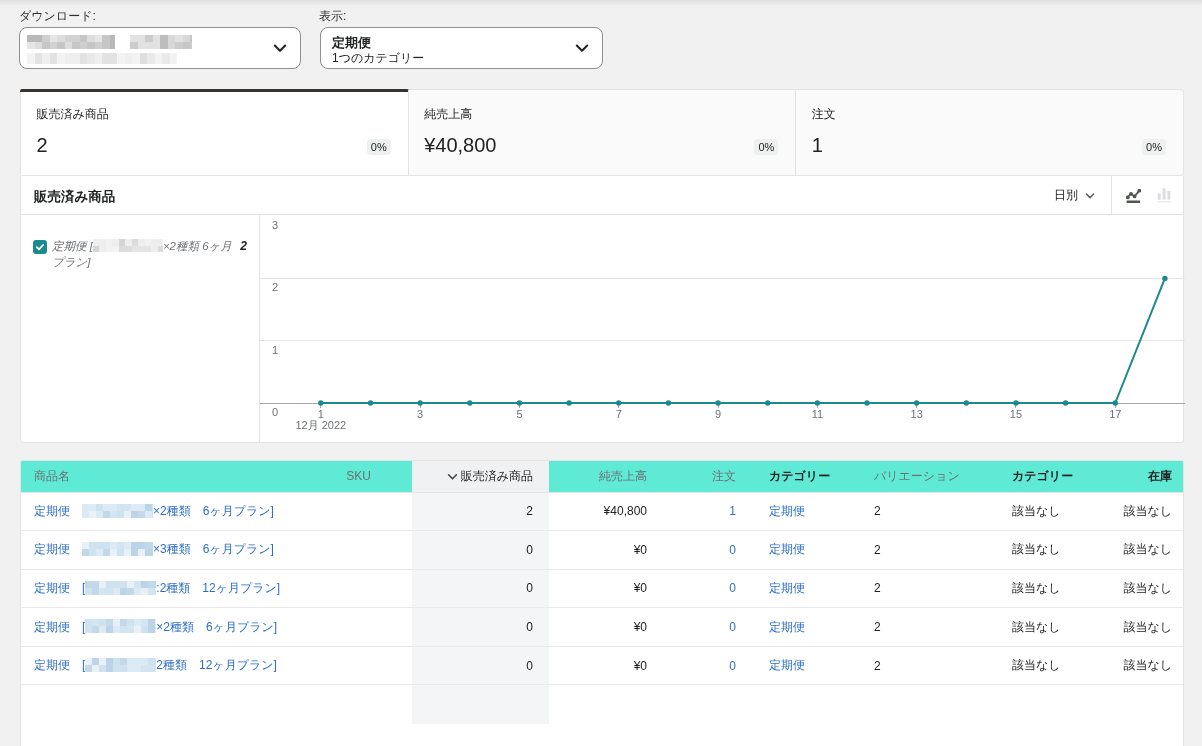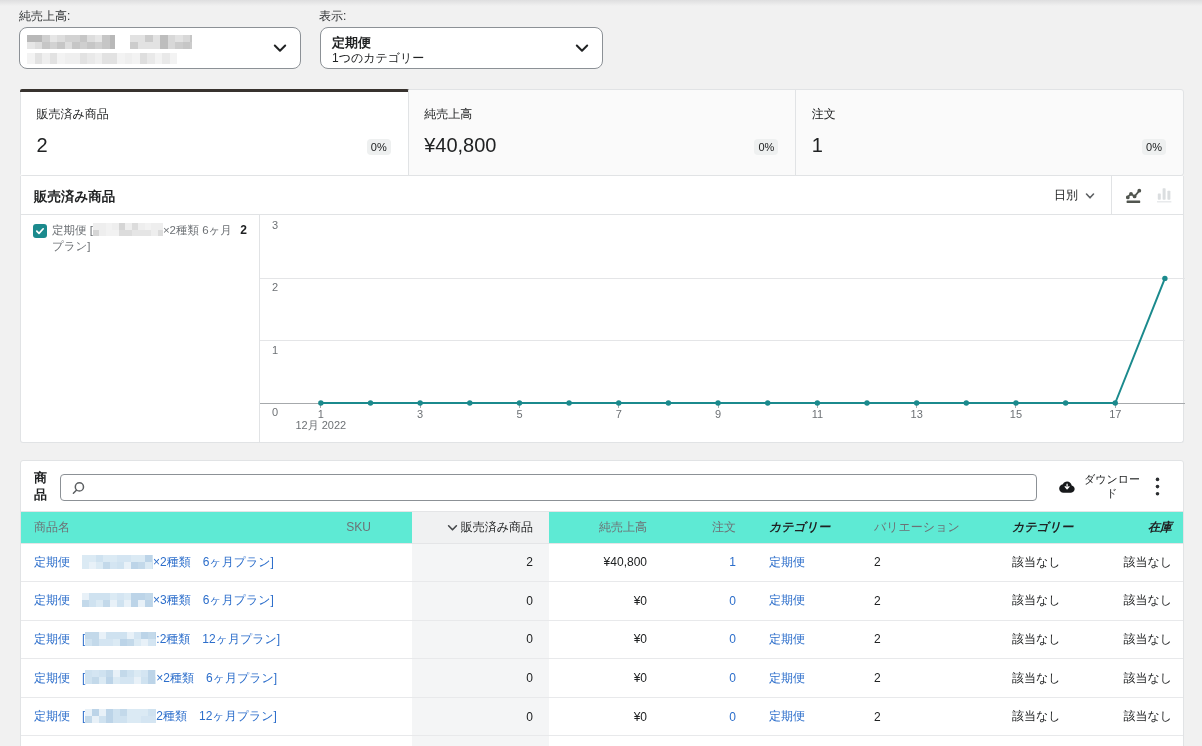--- a/index.html
+++ b/index.html
@@ -101,7 +101,7 @@
 <div class="top-shade"></div>
 
 <div>
-  <div class="filter-label" style="left:19px;">純売上高:</div>
+  <div class="filter-label" style="left:19px;">ダウンロード:</div>
   <div class="select-box" style="left:19px; width:282px;">
     <span class="mosaic" id="mosaic-date1" style="position: absolute; left: 7px; top: 7px; width: 88px; height: 14px;">
         <span style="display:block;height:7px;font-size:0;"><i style="width:7.5px;height:7px;background:#b8b8b8"></i><i style="width:7.5px;height:7px;background:#b8b8b8"></i><i style="width:7.5px;height:7px;background:#cfcfcf"></i><i style="width:7.5px;height:7px;background:#e6e6e6"></i><i style="width:7.5px;height:7px;background:#dddddd"></i><i style="width:7.5px;height:7px;background:#d2d2d2"></i><i style="width:7.5px;height:7px;background:#d2d2d2"></i><i style="width:7.5px;height:7px;background:#c6c6c6"></i><i style="width:7.5px;height:7px;background:#dddddd"></i><i style="width:7.5px;height:7px;background:#e6e6e6"></i><i style="width:7.5px;height:7px;background:#c6c6c6"></i><i style="width:5.5px;height:7px;background:#b8b8b8"></i></span>

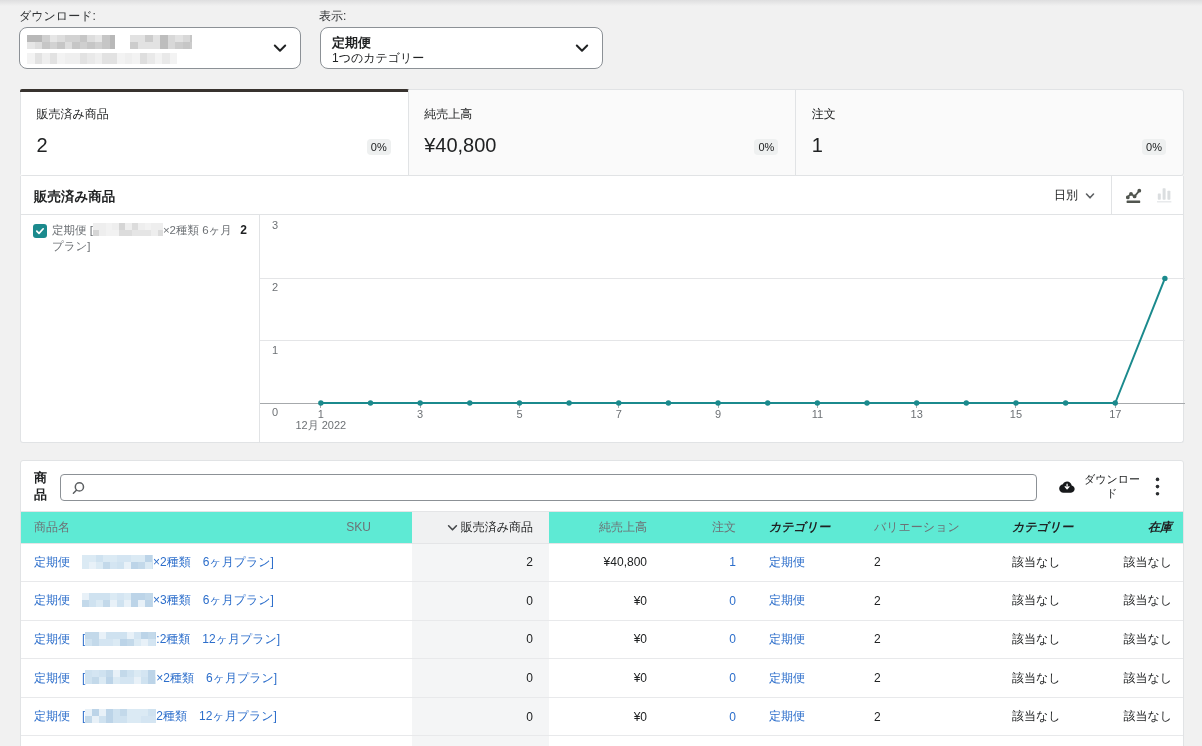--- a/index.html
+++ b/index.html
@@ -49,7 +49,7 @@
 .charttype-bar { right:7px; }
 .chart-body { position:absolute; left:0; top:39px; bottom:0; right:0; }
 .legend-col { position:absolute; left:0; top:0; bottom:0; width:239px; border-right:1px solid #e1e3e5; }
-.legend-item { position:absolute; left:12px; top:8px; width:215px; }
+.legend-item { position:absolute; left:12px; top:24px; width:215px;font-style:italic; }
 .legend-check { position:absolute; left:0; top:1px; width:14px; height:14px; background:#1b8a8d;
   border-radius:3px; display:flex; align-items:center; justify-content:center; }
 .legend-text { display:block; margin-left:19px; width:190px; font-size:11.5px; line-height:15.5px; color:#6d7175; }

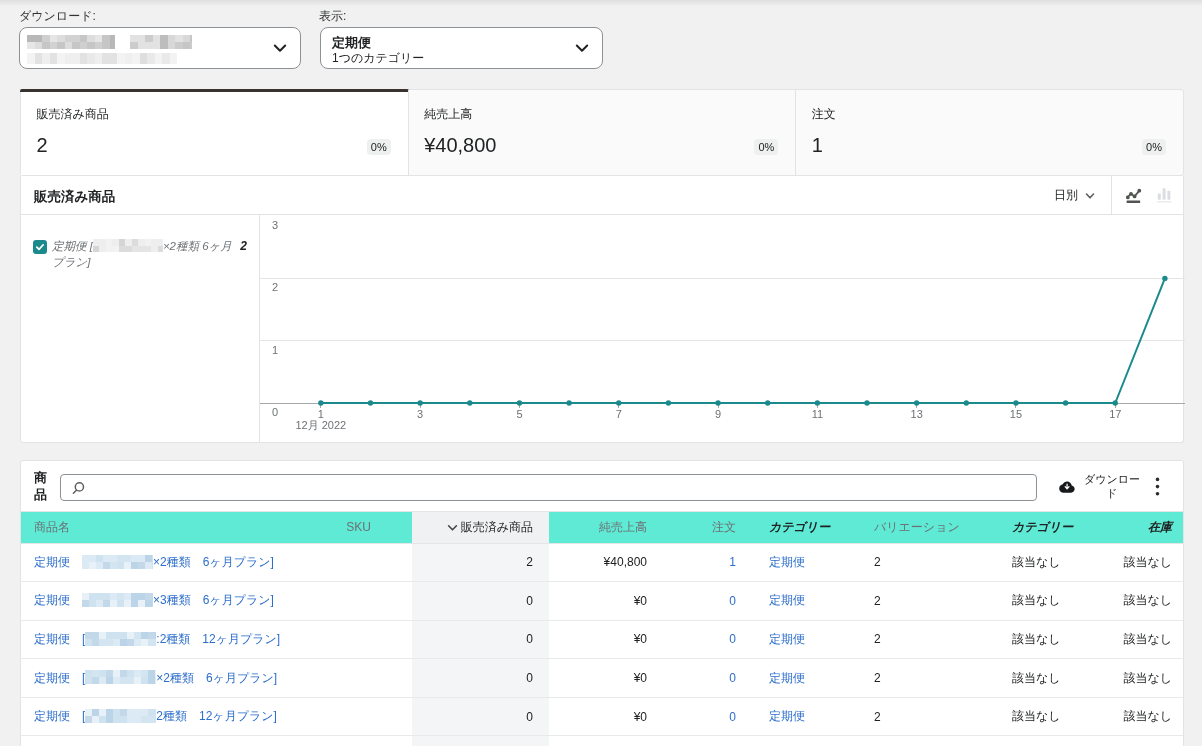--- a/index.html
+++ b/index.html
@@ -241,30 +241,6 @@
 </div>
 
 <div class="table-card">
-  <div class="table-toolbar">
-    <div class="tbl-label">商品</div>
-    <div class="search-box">
-      <svg class="search-icon" width="17" height="17" viewBox="0 0 17 17">
-        <circle cx="9.4" cy="6.9" r="4.1" fill="none" stroke="#5c5f62" stroke-width="1.5"></circle>
-        <path d="M6.4 10.2 L3.4 13.2" fill="none" stroke="#5c5f62" stroke-width="1.5" stroke-linecap="round"></path>
-      </svg>
-      <input type="text" style="position: absolute; left: 30px; top: 0px; width: 940px; height: 25px; border: none; outline: none; font-size: 13px; background: transparent;" placeholder="">
-    </div>
-    <div class="download-btn">
-      <svg width="16" height="12" viewBox="0 0 19 14">
-        <path d="M15.1 5.3 C14.7 2.6 12.4 0.6 9.6 0.6 C7.4 0.6 5.5 1.8 4.6 3.7 C2.1 4 0.2 6.1 0.2 8.7 C0.2 11.5 2.5 13.7 5.3 13.7 L14.3 13.7 C16.7 13.7 18.6 11.8 18.6 9.5 C18.6 7.4 17.1 5.7 15.1 5.3 Z" fill="#17191b"></path>
-        <path d="M9.6 3.6 L9.6 8.4 M7.3 6.6 L9.6 9.2 L11.9 6.6" fill="none" stroke="#fff" stroke-width="1.5" stroke-linecap="round" stroke-linejoin="round"></path>
-      </svg>
-      <span class="download-label">ダウンロード</span>
-    </div>
-    <div class="kebab-btn">
-      <svg width="5" height="20" viewBox="0 0 5 20">
-        <circle cx="2.5" cy="2.4" r="1.8" fill="#2b2e31"></circle>
-          <circle cx="2.5" cy="9.6" r="1.8" fill="#2b2e31"></circle>
-          <circle cx="2.5" cy="16.8" r="1.8" fill="#2b2e31"></circle>
-      </svg>
-    </div>
-  </div>
 
   <table class="data">
     <colgroup>

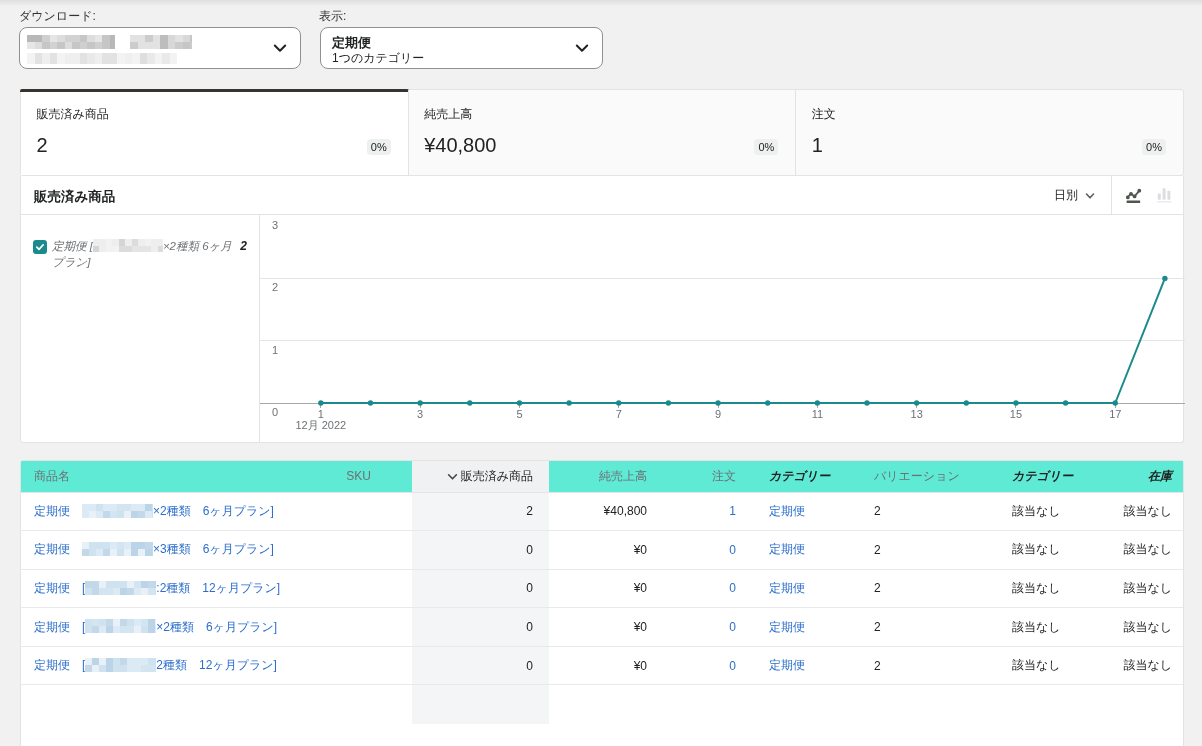--- a/index.html
+++ b/index.html
@@ -79,7 +79,7 @@
 table.data thead th { height:31px; background:#5eead4; color:#6d7175; text-align:left;
   border-bottom:1px solid #e4e5e7; }
 table.data thead th.sorted { background:#f0f1f2; color:#202223; }
-table.data thead th.strong { color:#202223; font-weight:bold;font-style:italic; }
+table.data thead th.strong { color:#202223; font-weight:bold; }
 table.data td { height:38.6px; border-bottom:1px solid #e8e9eb; color:#202223; }
 table.data .num { text-align:right; }
 table.data th:last-child, table.data td:last-child { padding-right:11px; }

